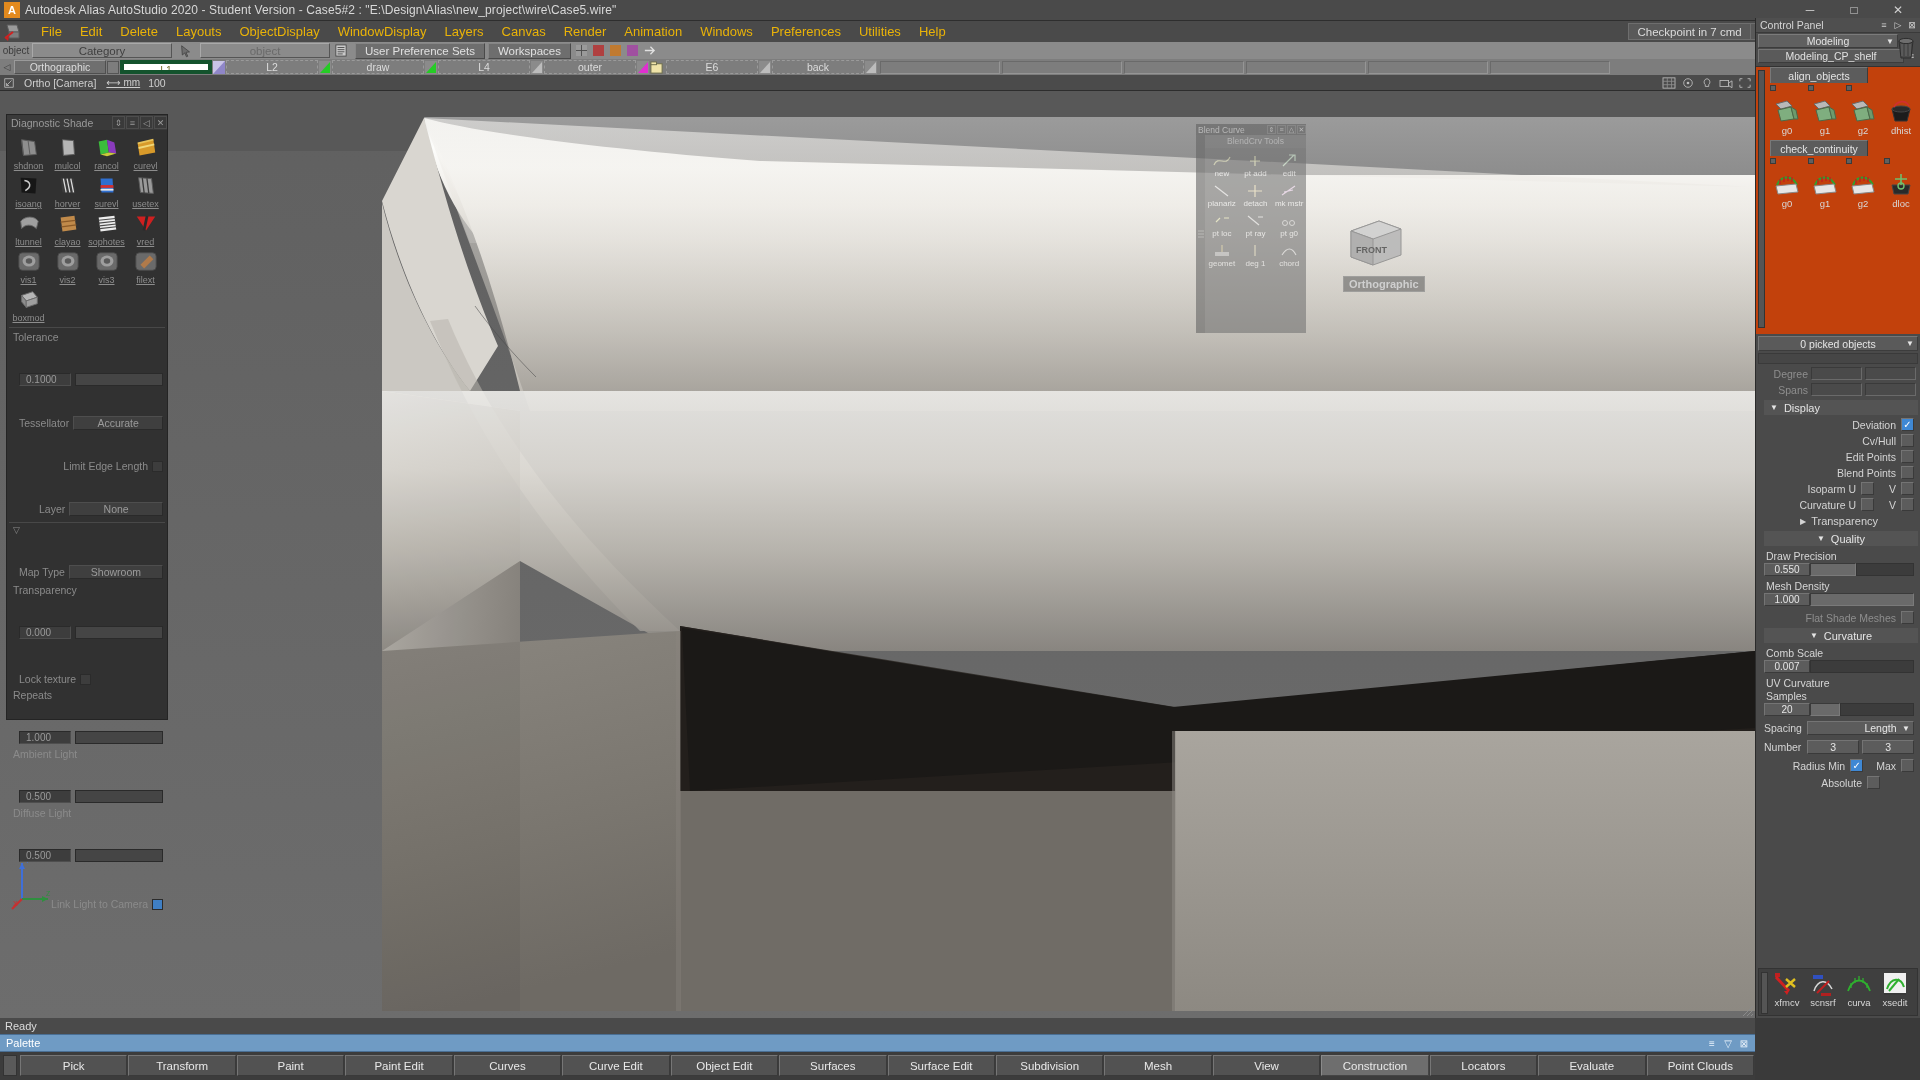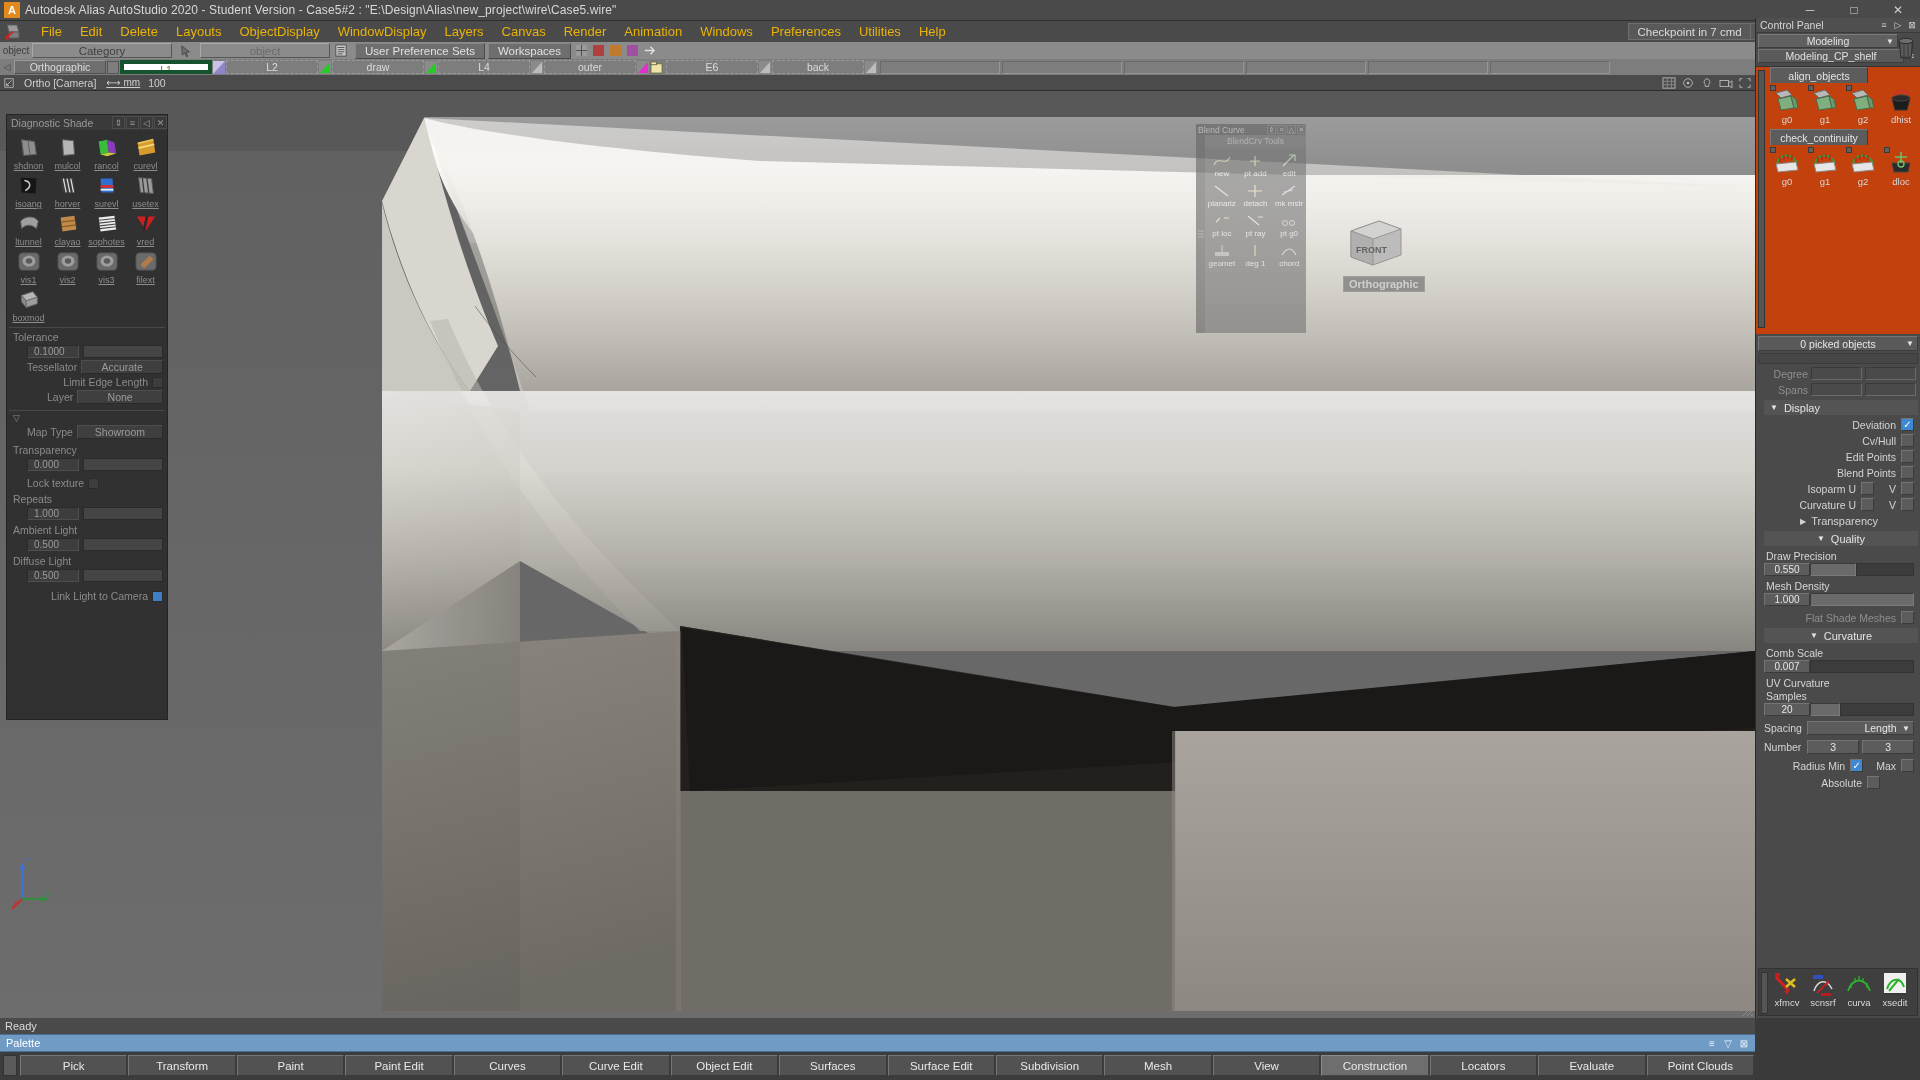--- a/index.html
+++ b/index.html
@@ -246,7 +246,7 @@
     border:1px solid; border-color:#787878 #3c3c3c #3c3c3c #787878; border-bottom:none;
   }
   .shelf-grid { display:grid; grid-template-columns:repeat(4, 38px); margin-left:12px; }
-  .shelf-cell { display:flex; flex-direction:column; align-items:center; padding-top:4px; position:relative;}
+  .shelf-cell { display:flex; flex-direction:column; align-items:center; padding-top:15px; position:relative;}
   .shelf-ico { width:30px; height:26px; }
   .shelf-lbl { color:#d8d8d8; font-size:9.5px; margin-top:1px;}
   .shelf-dot { position:absolute; left:2px; top:2px; width:6px;height:6px;background:#606060;border:1px solid #3a3a3a;}

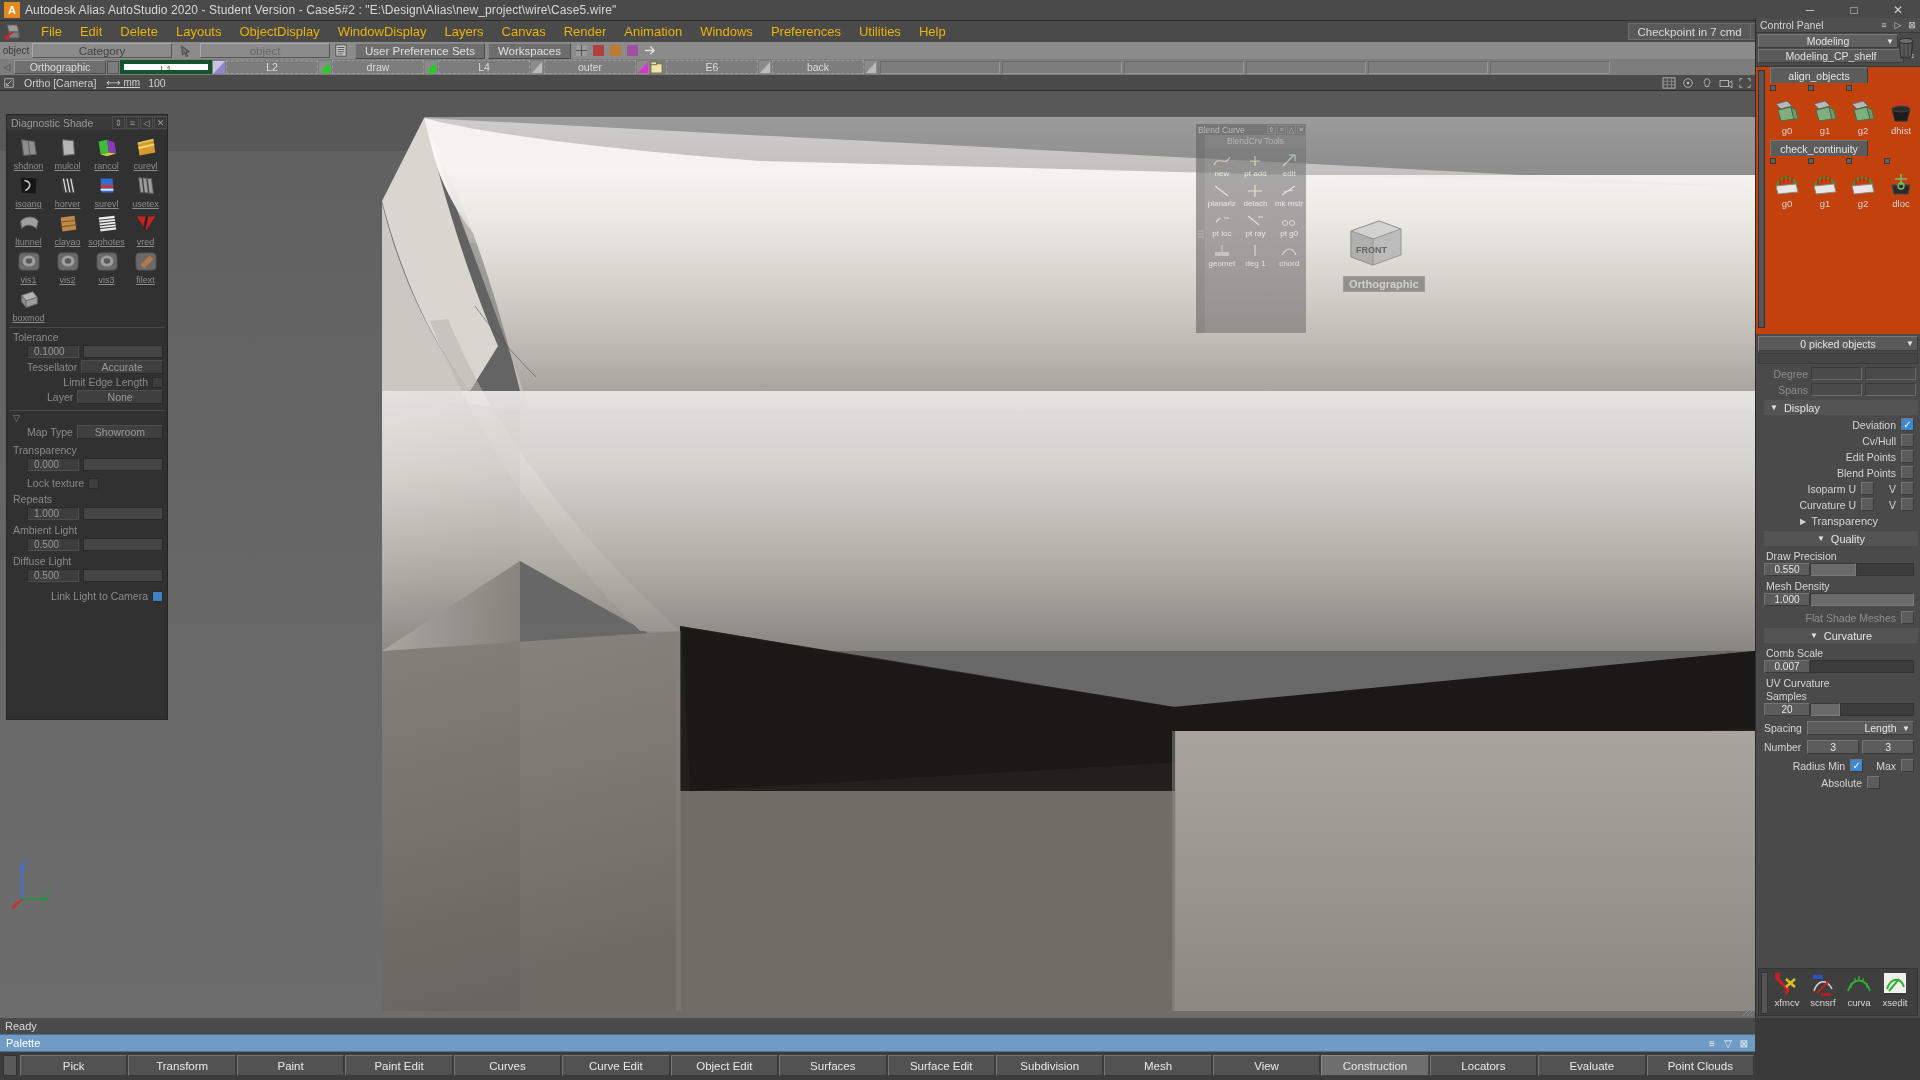--- a/index.html
+++ b/index.html
@@ -161,7 +161,7 @@
   .tool-lbl { color:#8d8d8d; font-size:9px; margin-top:1px; white-space:nowrap;text-decoration:underline; }
   #diag-sep { height:1px; background:#484848; margin:3px 2px 0 2px;}
   .pf-lbl { color:#8b8b8b; font-size:10.5px; }
-  .pf-row { display:flex; align-items:center; padding:2px 4px 0 20px; gap:4px;}
+  .pf-row { display:flex; align-items:center; padding:2px 4px 0 12px; gap:4px;margin-top:28px;}
   .pf-field {
     height:13px; background:#3d3d3d; color:#9a9a9a; font-size:10px;
     display:flex; align-items:center; padding-left:6px;

